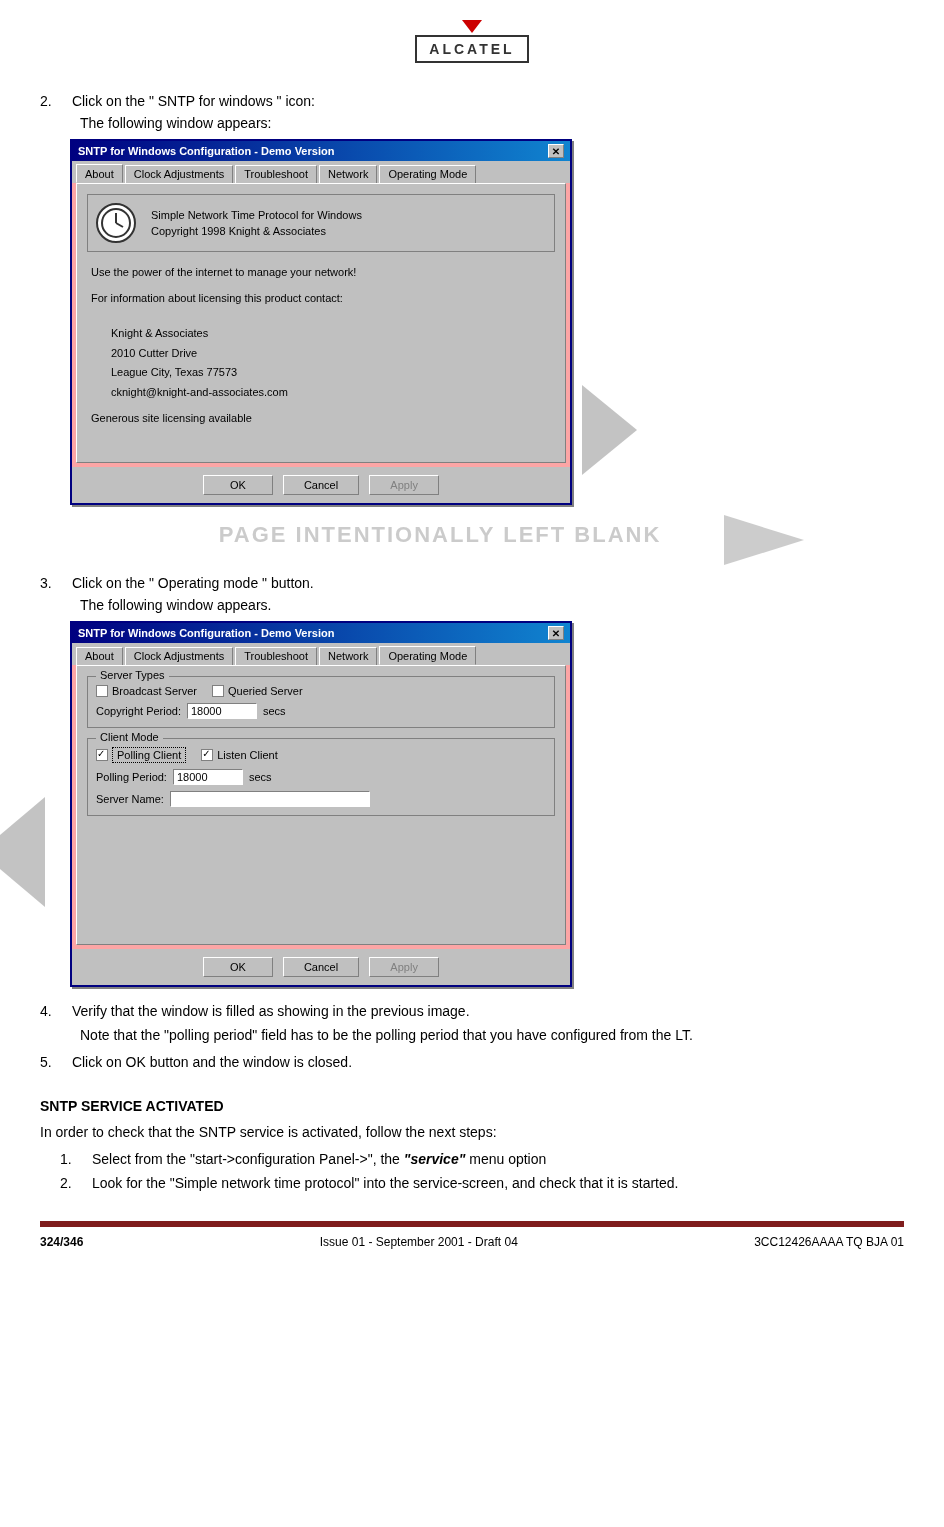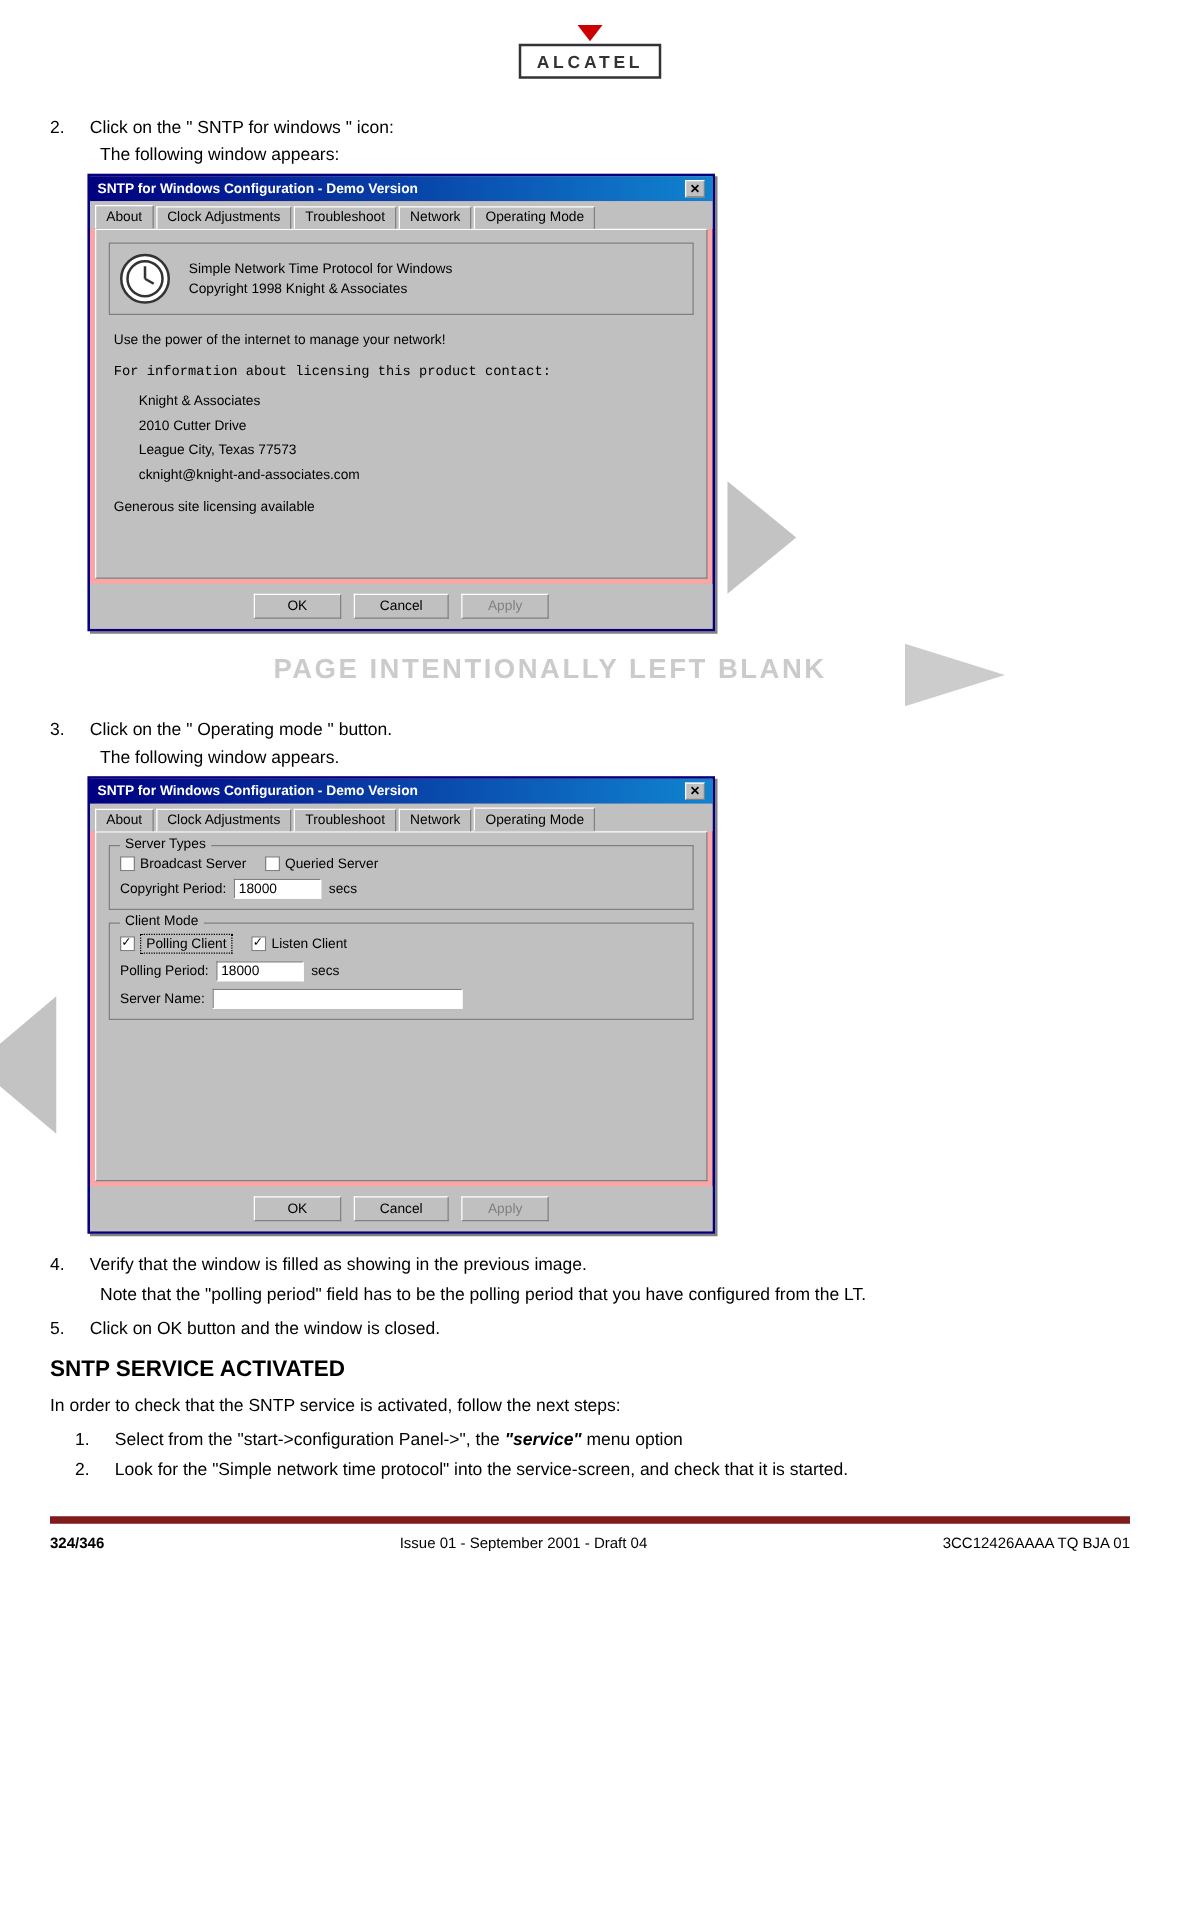--- a/index.html
+++ b/index.html
@@ -328,7 +328,7 @@
             </div>
             <div class="about-body">
               <p style="margin-bottom:8px;">Use the power of the internet to manage your network!</p>
-              <p style="margin-bottom:6px;font-family:Liberation Mono, monospace;">For information about licensing this product contact:</p>
+              <p style="margin-bottom:18px;">For information about licensing this product contact:</p>
               <p style="margin-left:20px;margin-bottom:2px;">Knight &amp; Associates</p>
               <p style="margin-left:20px;margin-bottom:2px;">2010 Cutter Drive</p>
               <p style="margin-left:20px;margin-bottom:2px;">League City, Texas 77573</p>

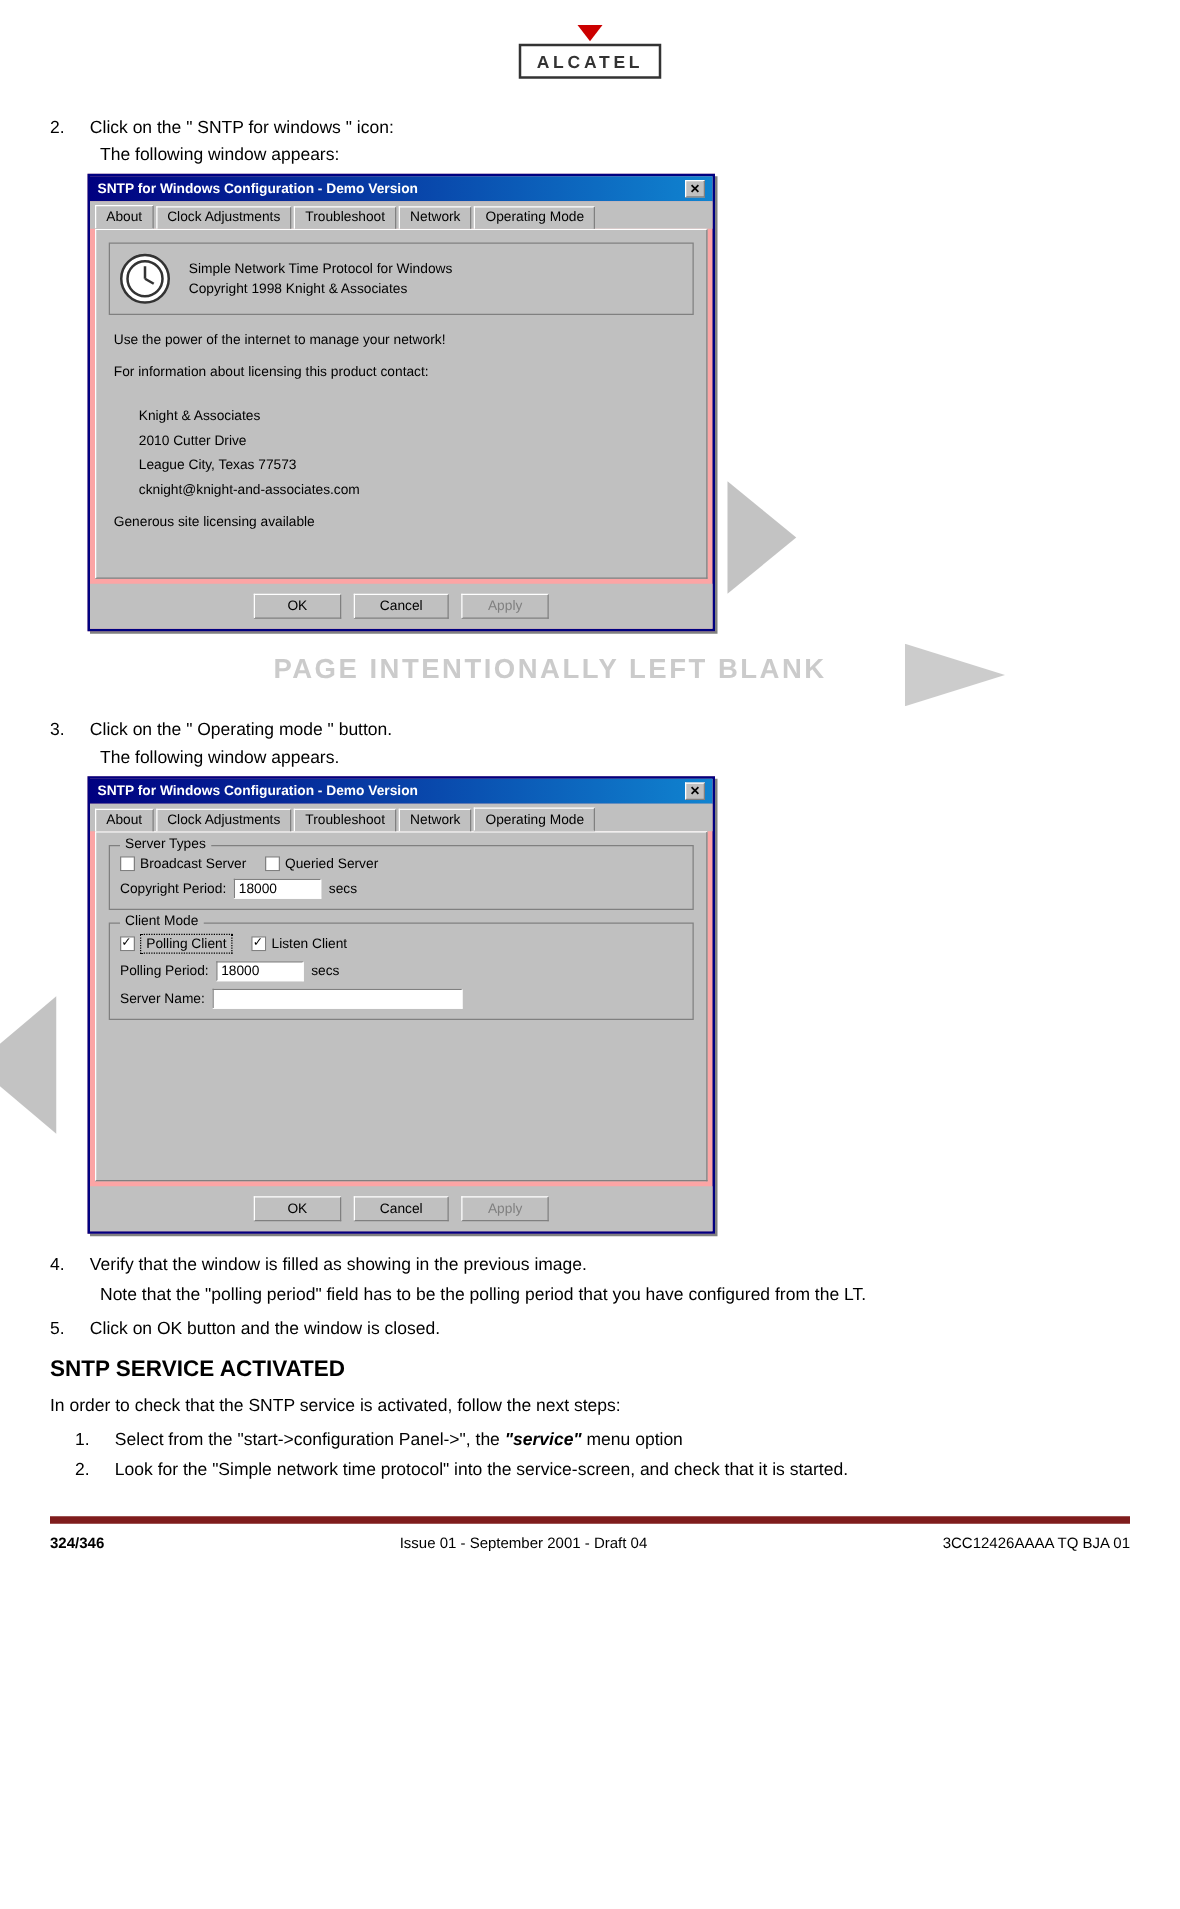--- a/index.html
+++ b/index.html
@@ -445,7 +445,7 @@
   </div>
   <div style="margin-left:40px;margin-bottom:8px;font-size:14px;line-height:1.5;">Note that the "polling period" field has to be the polling period that you have configured from the LT.</div>
 
-  <div style="margin-bottom:15px;">
+  <div style="margin-bottom:28px;">
     <span class="list-num">5.</span>
     <span>Click on OK button and the window is closed.</span>
   </div>

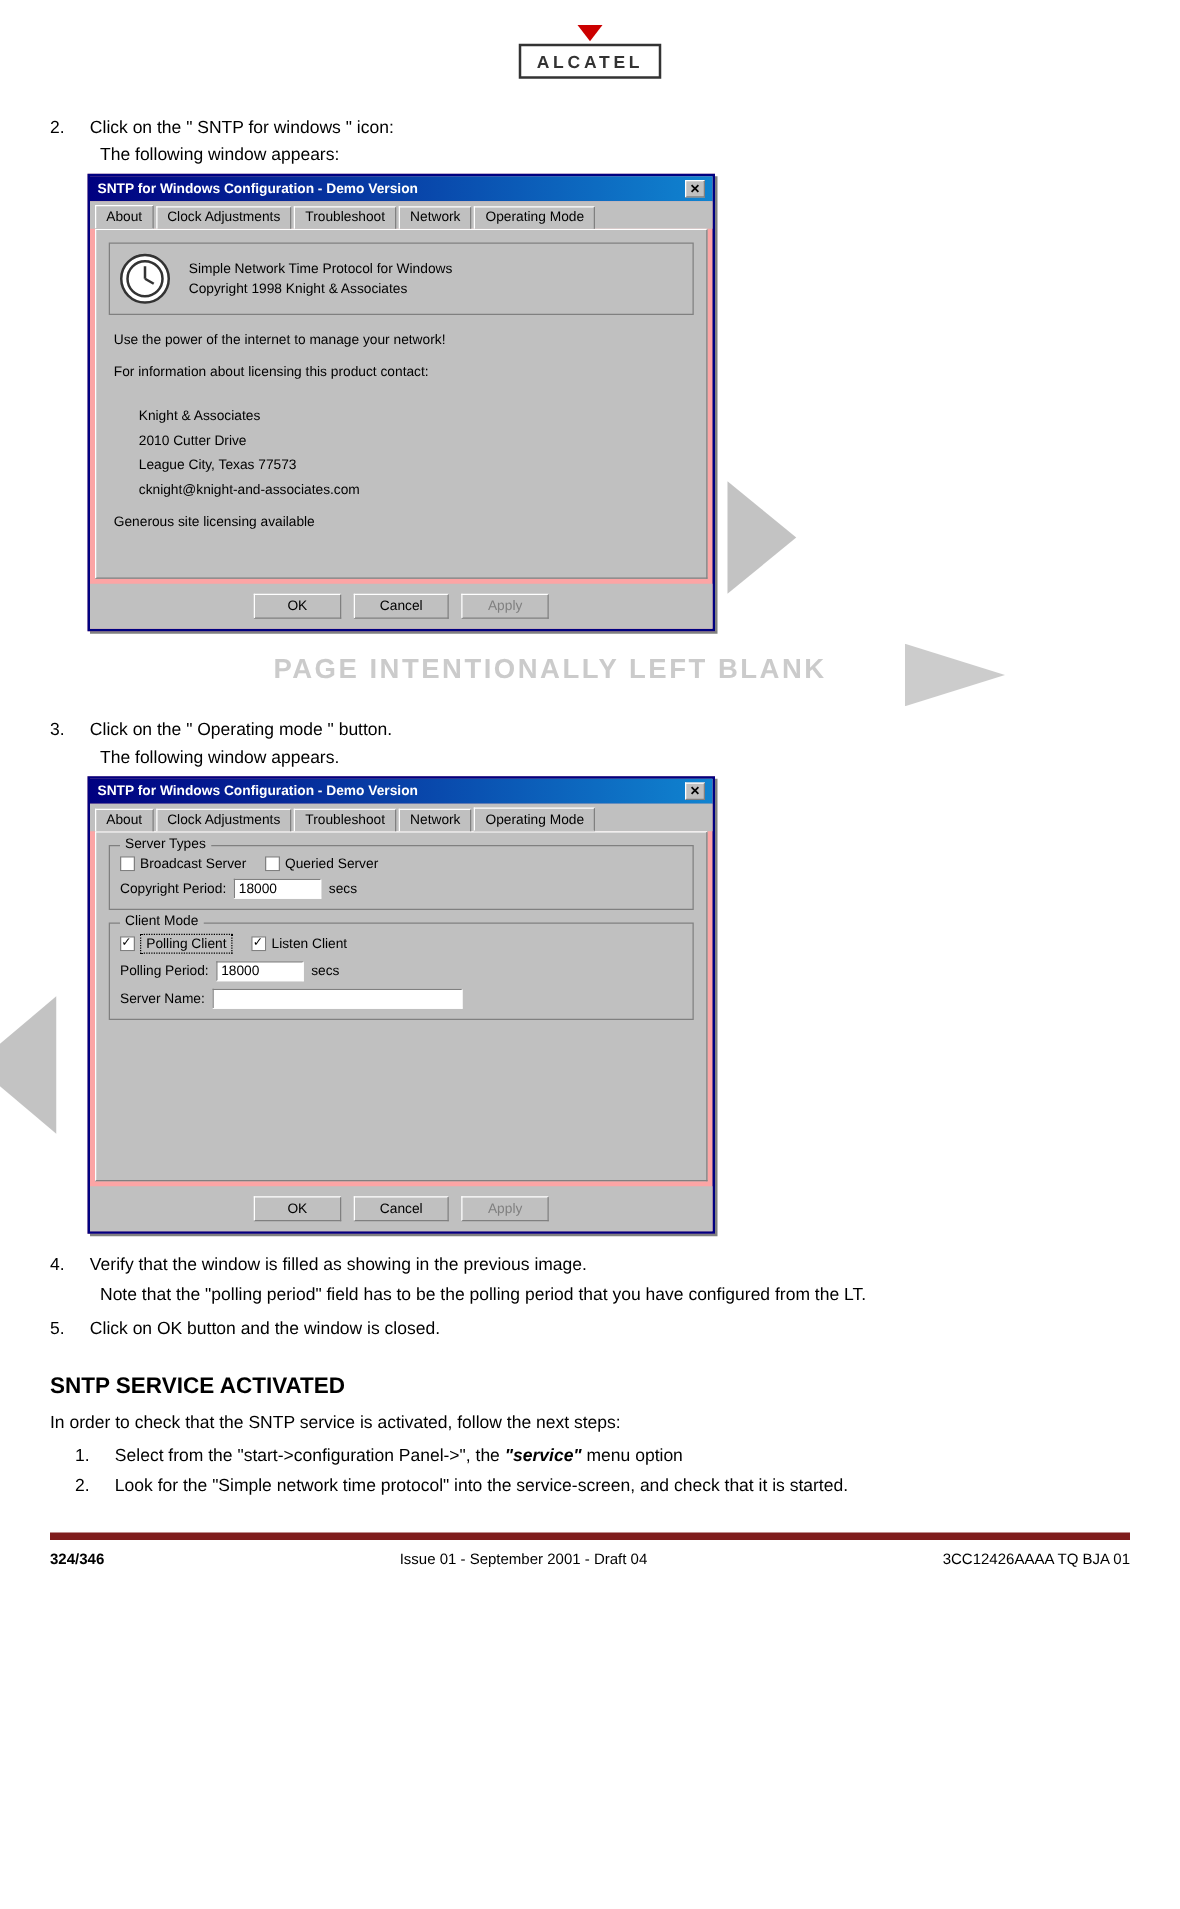--- a/index.html
+++ b/index.html
@@ -450,7 +450,7 @@
     <span>Click on OK button and the window is closed.</span>
   </div>
 
-  <div style="font-size:18px;font-weight:bold;margin-bottom:8px;">SNTP SERVICE ACTIVATED</div>
+  <div style="font-size:14px;font-weight:bold;margin-bottom:8px;">SNTP SERVICE ACTIVATED</div>
 
   <div class="body-para">In order to check that the SNTP service is activated, follow the next steps:</div>
 

